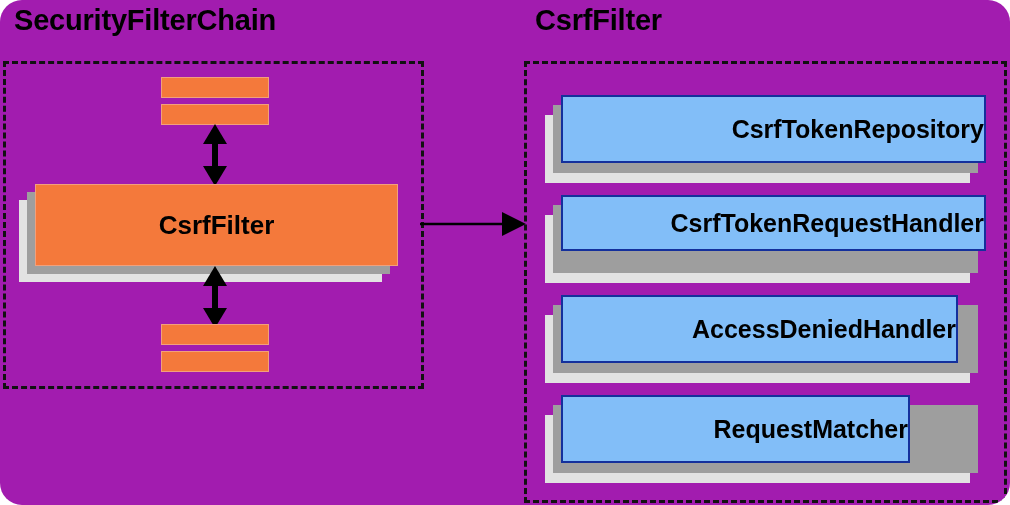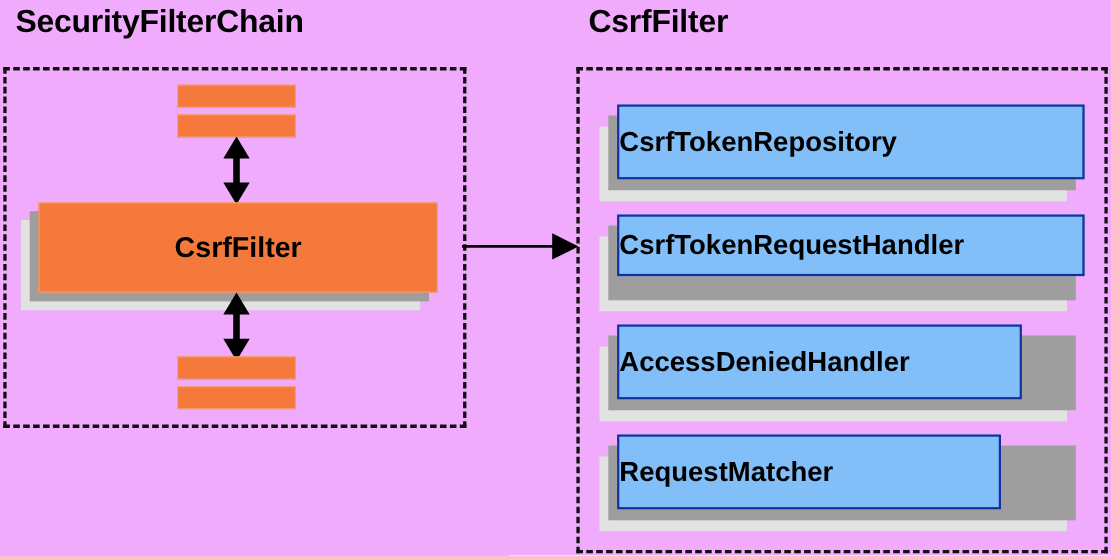--- a/index.html
+++ b/index.html
@@ -14,8 +14,9 @@
     position: relative;
     width: 1010px;
     height: 505px;
-    background: #f0abfc;
+    background: #a21caf;
     overflow: hidden;
+    border-radius: 22px;
   }
 
   

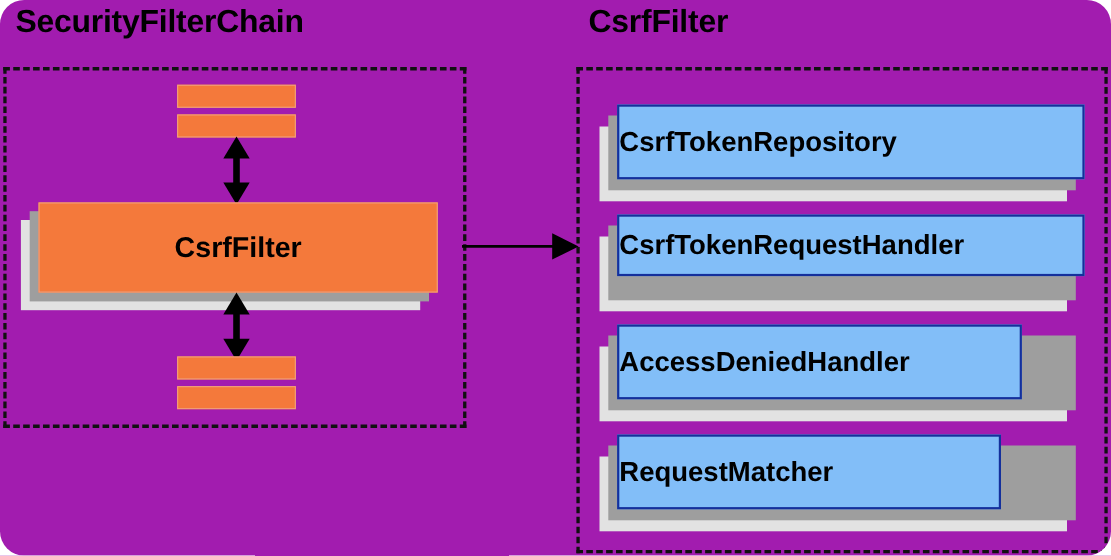--- a/index.html
+++ b/index.html
@@ -78,7 +78,7 @@
     box-sizing: border-box;
     display: flex;
     align-items: center;
-    justify-content: flex-start;
+    justify-content: flex-end;
     color: #000000;
     font-size: 25px;
     font-weight: bold;

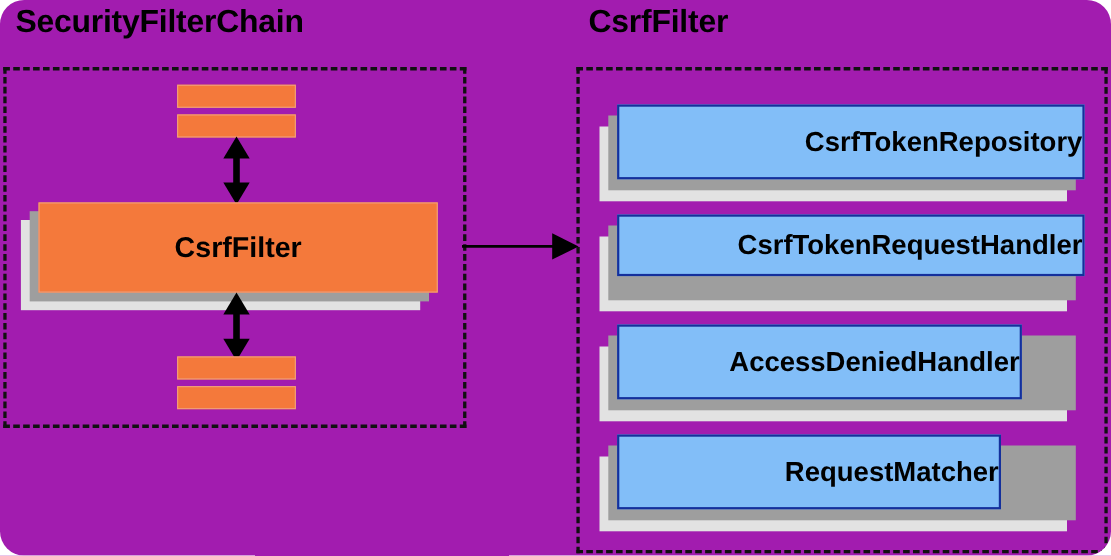--- a/index.html
+++ b/index.html
@@ -147,7 +147,7 @@
 
   <div class="shadow-light" style="left:545px; top:315px; width:425px; height:68px;"></div>
   <div class="shadow-dark" style="left:553px; top:305px; width:425px; height:68px;"></div>
-  <div class="blue-box" style="left:561px; top:295px; width:368px; height:68px;">
+  <div class="blue-box" style="left:561px; top:295px; width:397px; height:68px;">
     <span>AccessDeniedHandler</span>
   </div>
 

